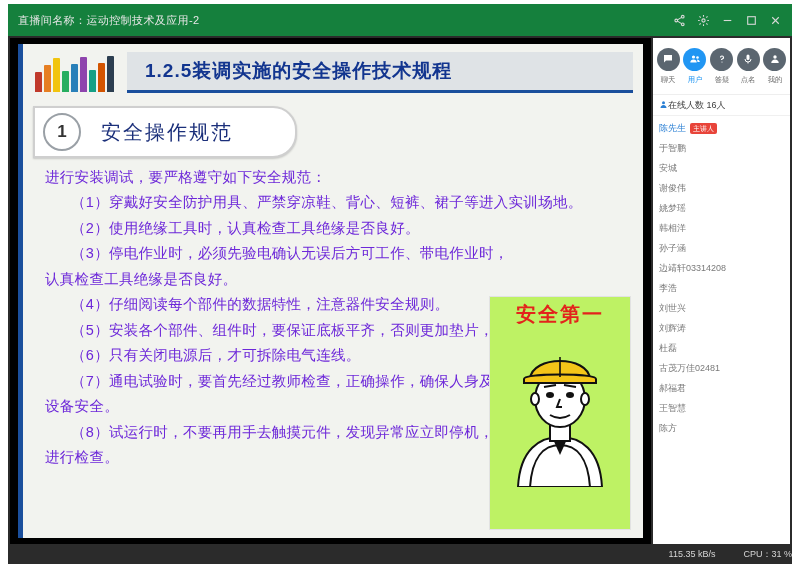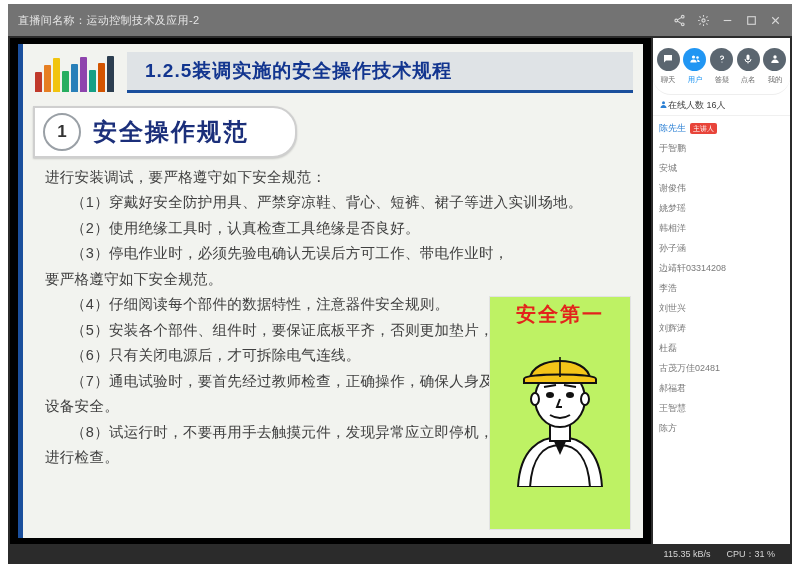--- a/index.html
+++ b/index.html
@@ -29,7 +29,7 @@
   
   .titlebar {
     height: 32px;
-    background: #737373;
+    background: #15803d;
     display: flex;
     align-items: center;
     color: #e8e8e8;

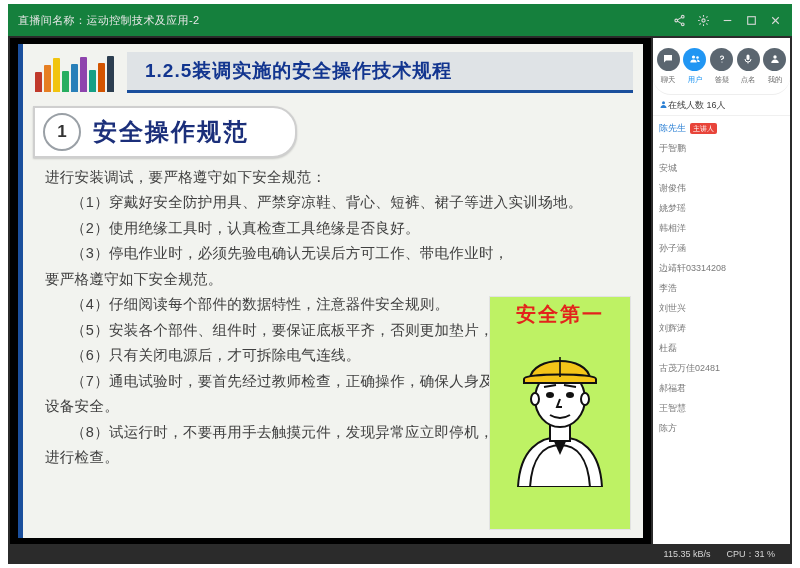--- a/index.html
+++ b/index.html
@@ -231,7 +231,6 @@
     justify-content: flex-end;
     border-bottom: 1px solid #eee;
     padding: 0 2px;
-    border-radius: 18px;
   }
   .rp-tab {
     display: flex;

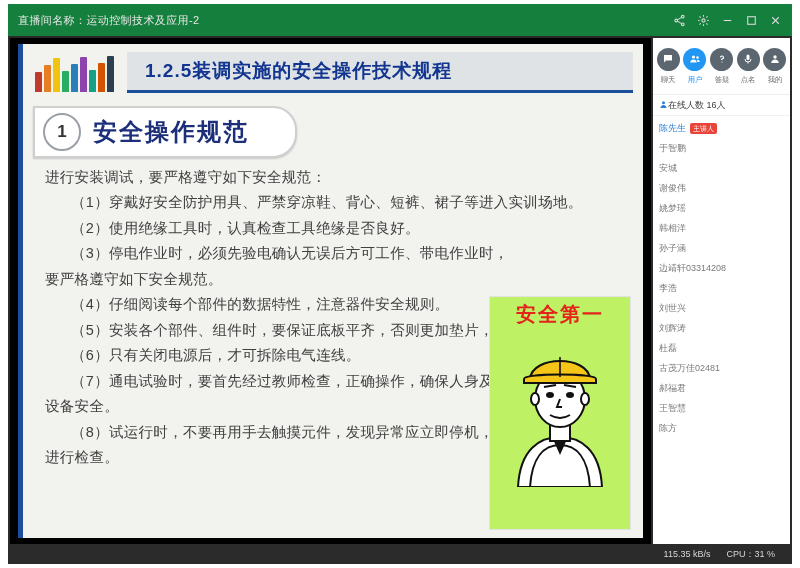--- a/index.html
+++ b/index.html
@@ -154,9 +154,9 @@
     background: #fff;
   }
   .subtitle-text {
-    margin-left: 12px;
-    font-size: 24px;
-    font-weight: bold;
+    margin-left: 20px;
+    font-size: 20px;
+    font-weight: normal;
     color: #1b2f7a;
     letter-spacing: 2px;
   }

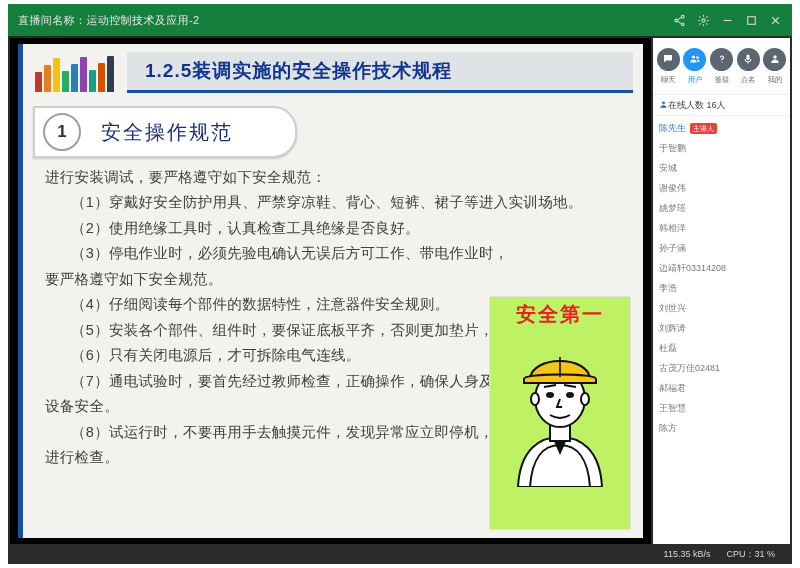--- a/index.html
+++ b/index.html
@@ -170,7 +170,7 @@
     bottom: 6px;
     font-size: 14.5px;
     line-height: 1.62;
-    color: #404040;
+    color: #6d28d9;
     letter-spacing: .3px;
   }
   .slide-body p { margin: 0 0 2px 0; }

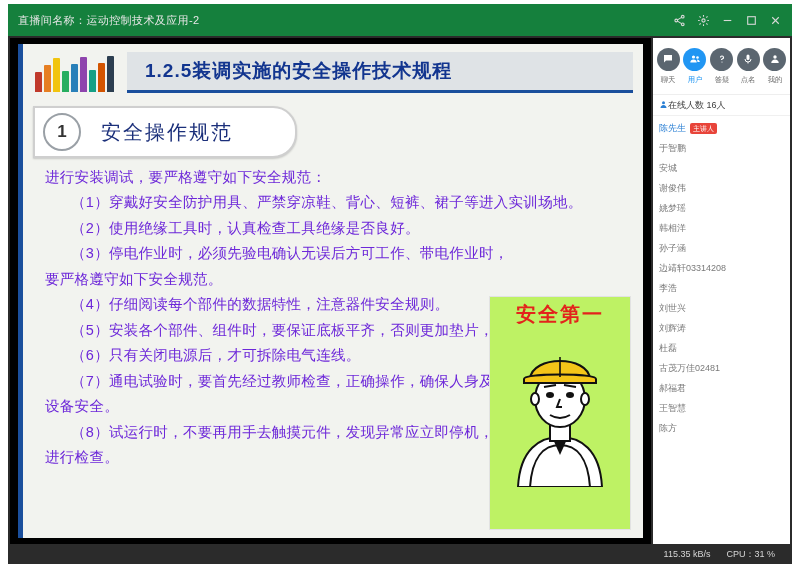--- a/index.html
+++ b/index.html
@@ -385,7 +385,7 @@
             <p class="ind">（1）穿戴好安全防护用具、严禁穿凉鞋、背心、短裤、裙子等进入实训场地。</p>
             <p class="ind">（2）使用绝缘工具时，认真检查工具绝缘是否良好。</p>
             <p class="ind">（3）停电作业时，必须先验电确认无误后方可工作、带电作业时，</p>
-            <p>要严格遵守如下安全规范。</p>
+            <p>认真检查工具绝缘是否良好。</p>
             <p class="ind">（4）仔细阅读每个部件的数据特性，注意器件安全规则。</p>
             <p class="ind">（5）安装各个部件、组件时，要保证底板平齐，否则更加垫片，</p>
             <p class="ind">（6）只有关闭电源后，才可拆除电气连线。</p>

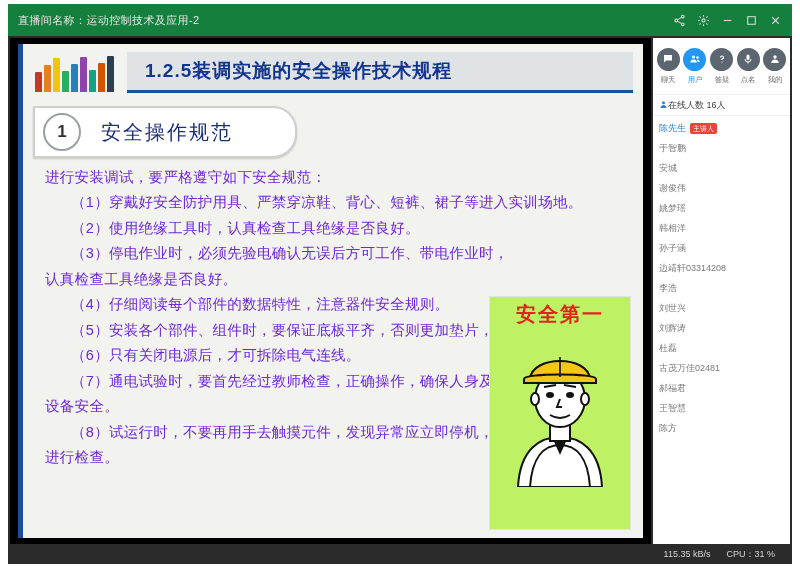--- a/index.html
+++ b/index.html
@@ -306,8 +306,8 @@
     justify-content: flex-end;
     color: #d6d6d6;
     font-size: 9px;
-    padding-right: 17px;
-    gap: 16px;
+    padding-right: 0;
+    gap: 28px;
   }
   .statusbar .item { white-space: nowrap; }
 </style>

